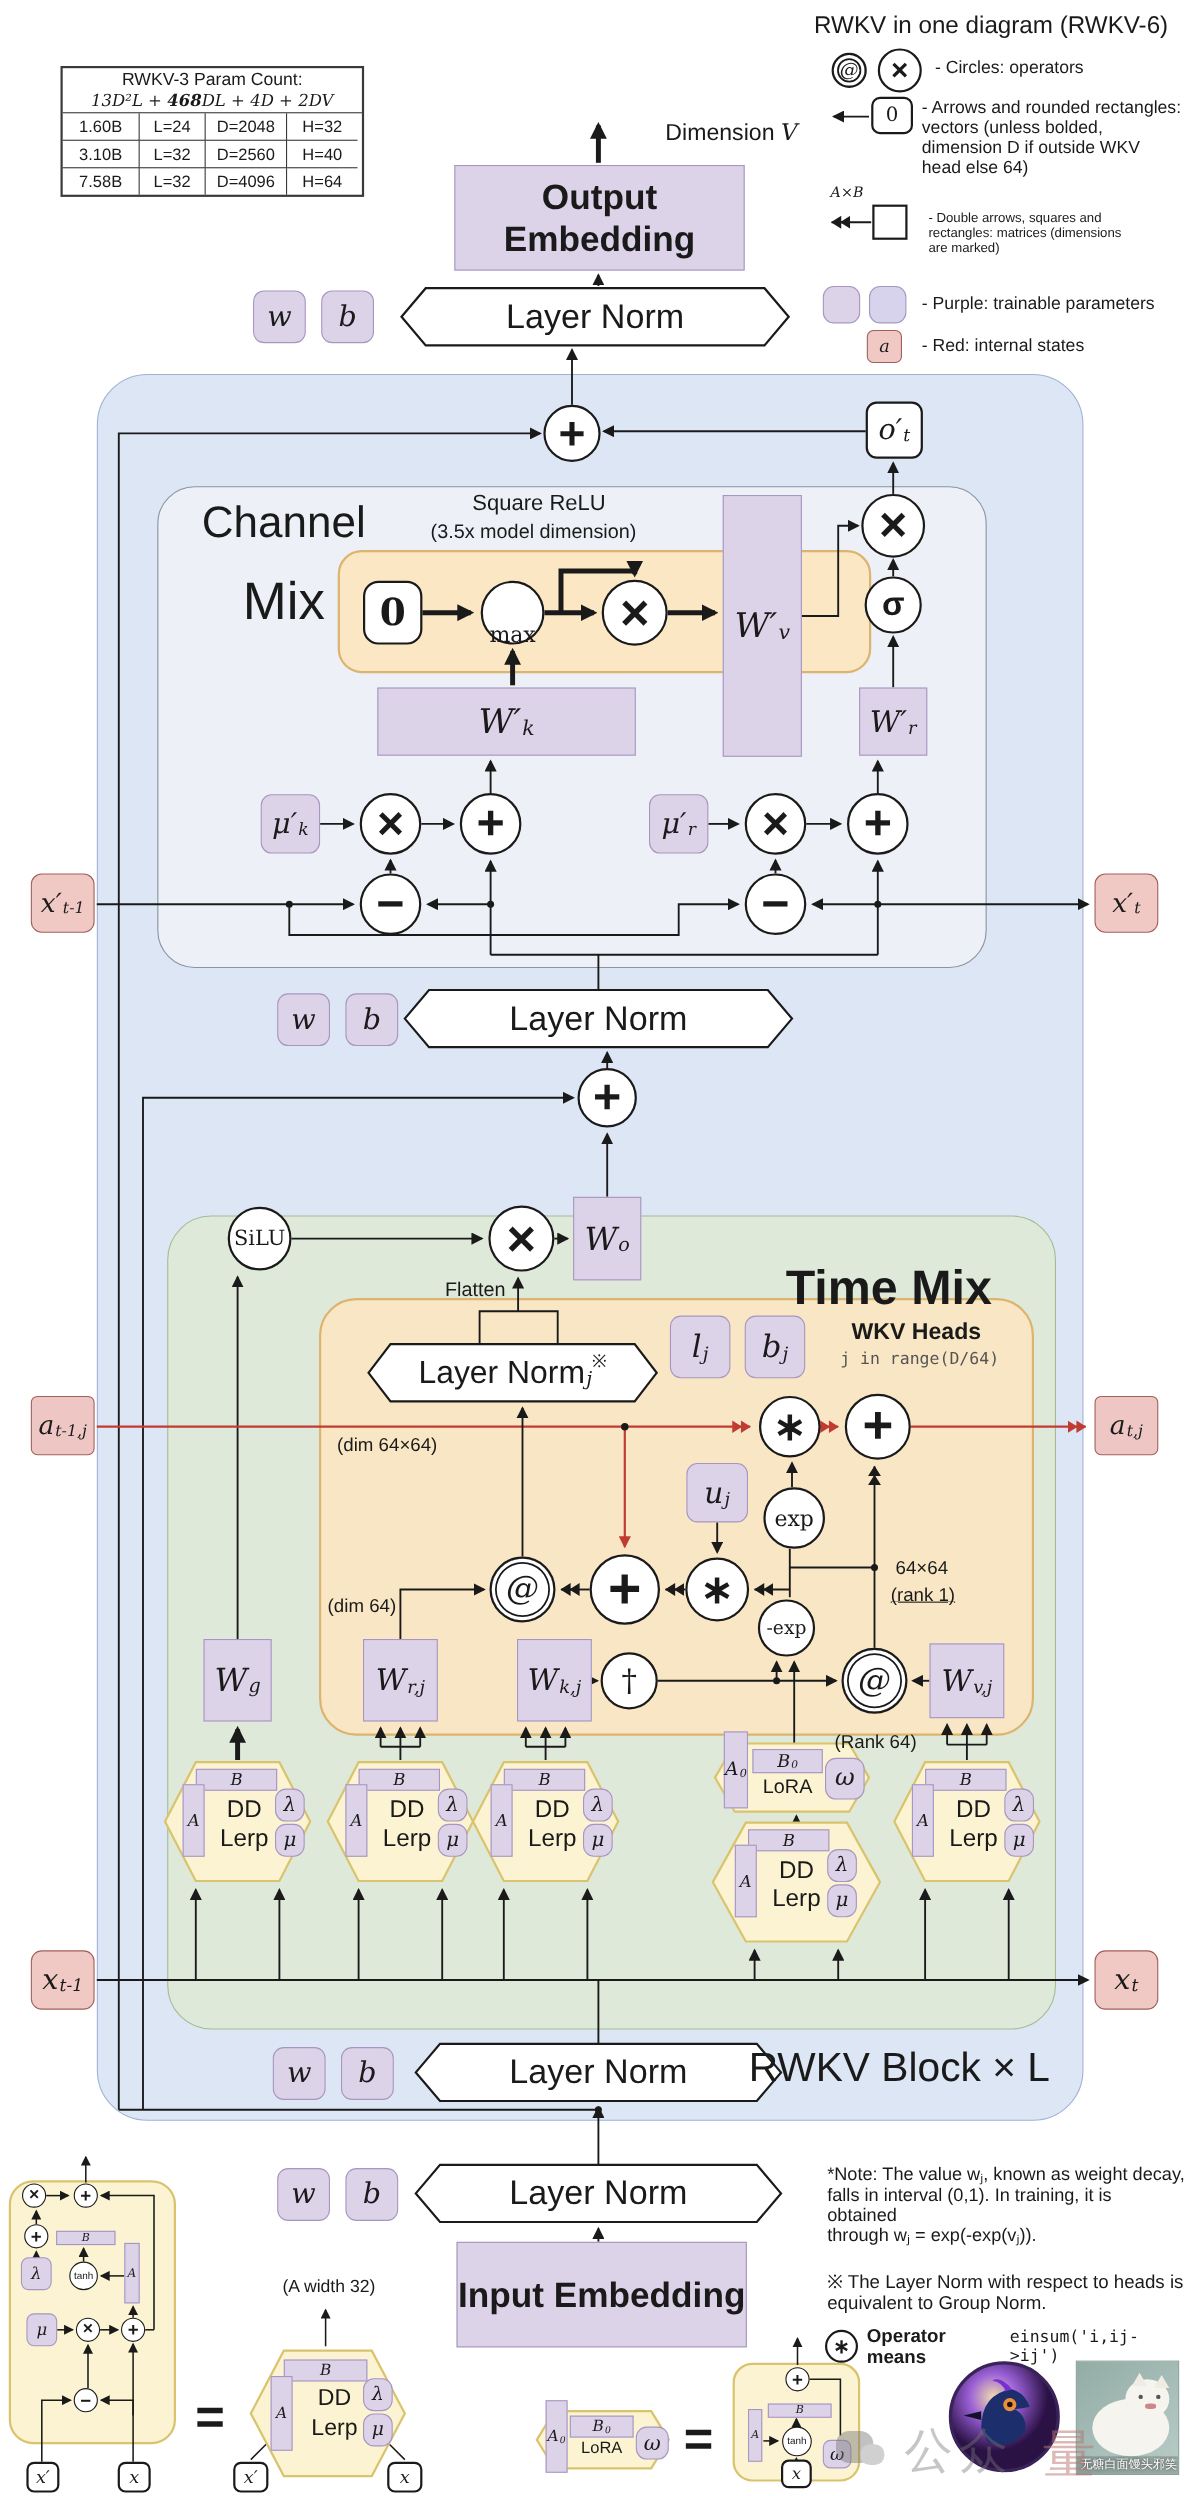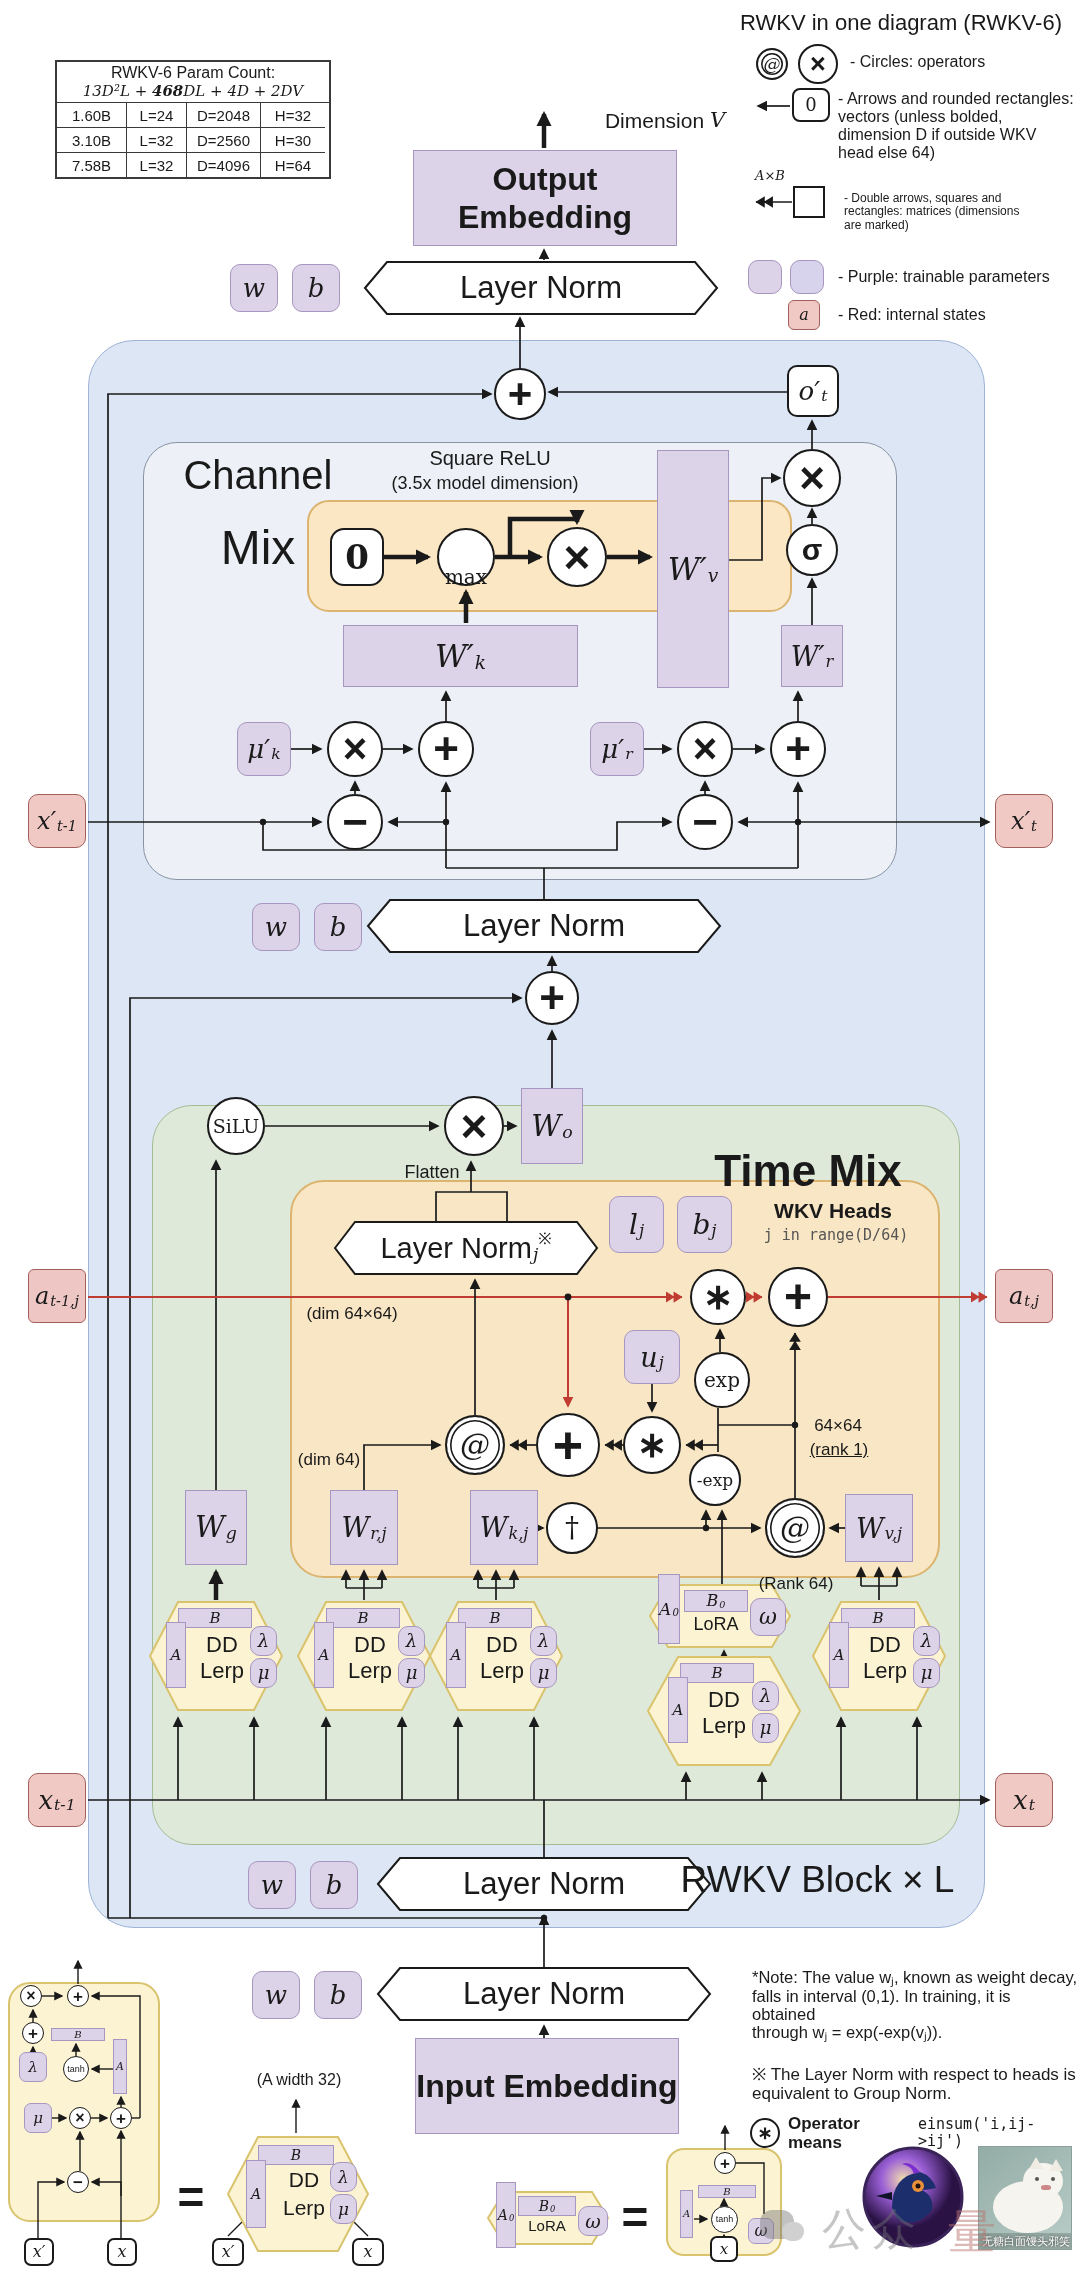--- a/index.html
+++ b/index.html
@@ -221,7 +221,7 @@
 
   <div class="tbl" style="left:55px;top:60px;width:272px;">
     <div class="tblhead">
-      <div style="font-size:16px;">RWKV-6 Param Count:</div>
+      <div style="font-size:16px;">RWKV-3 Param Count:</div>
       <div class="m" style="font-size:15px;">
         <span>13D²L + </span><b>468</b><span>DL + 4D + 2DV</span>
       </div>

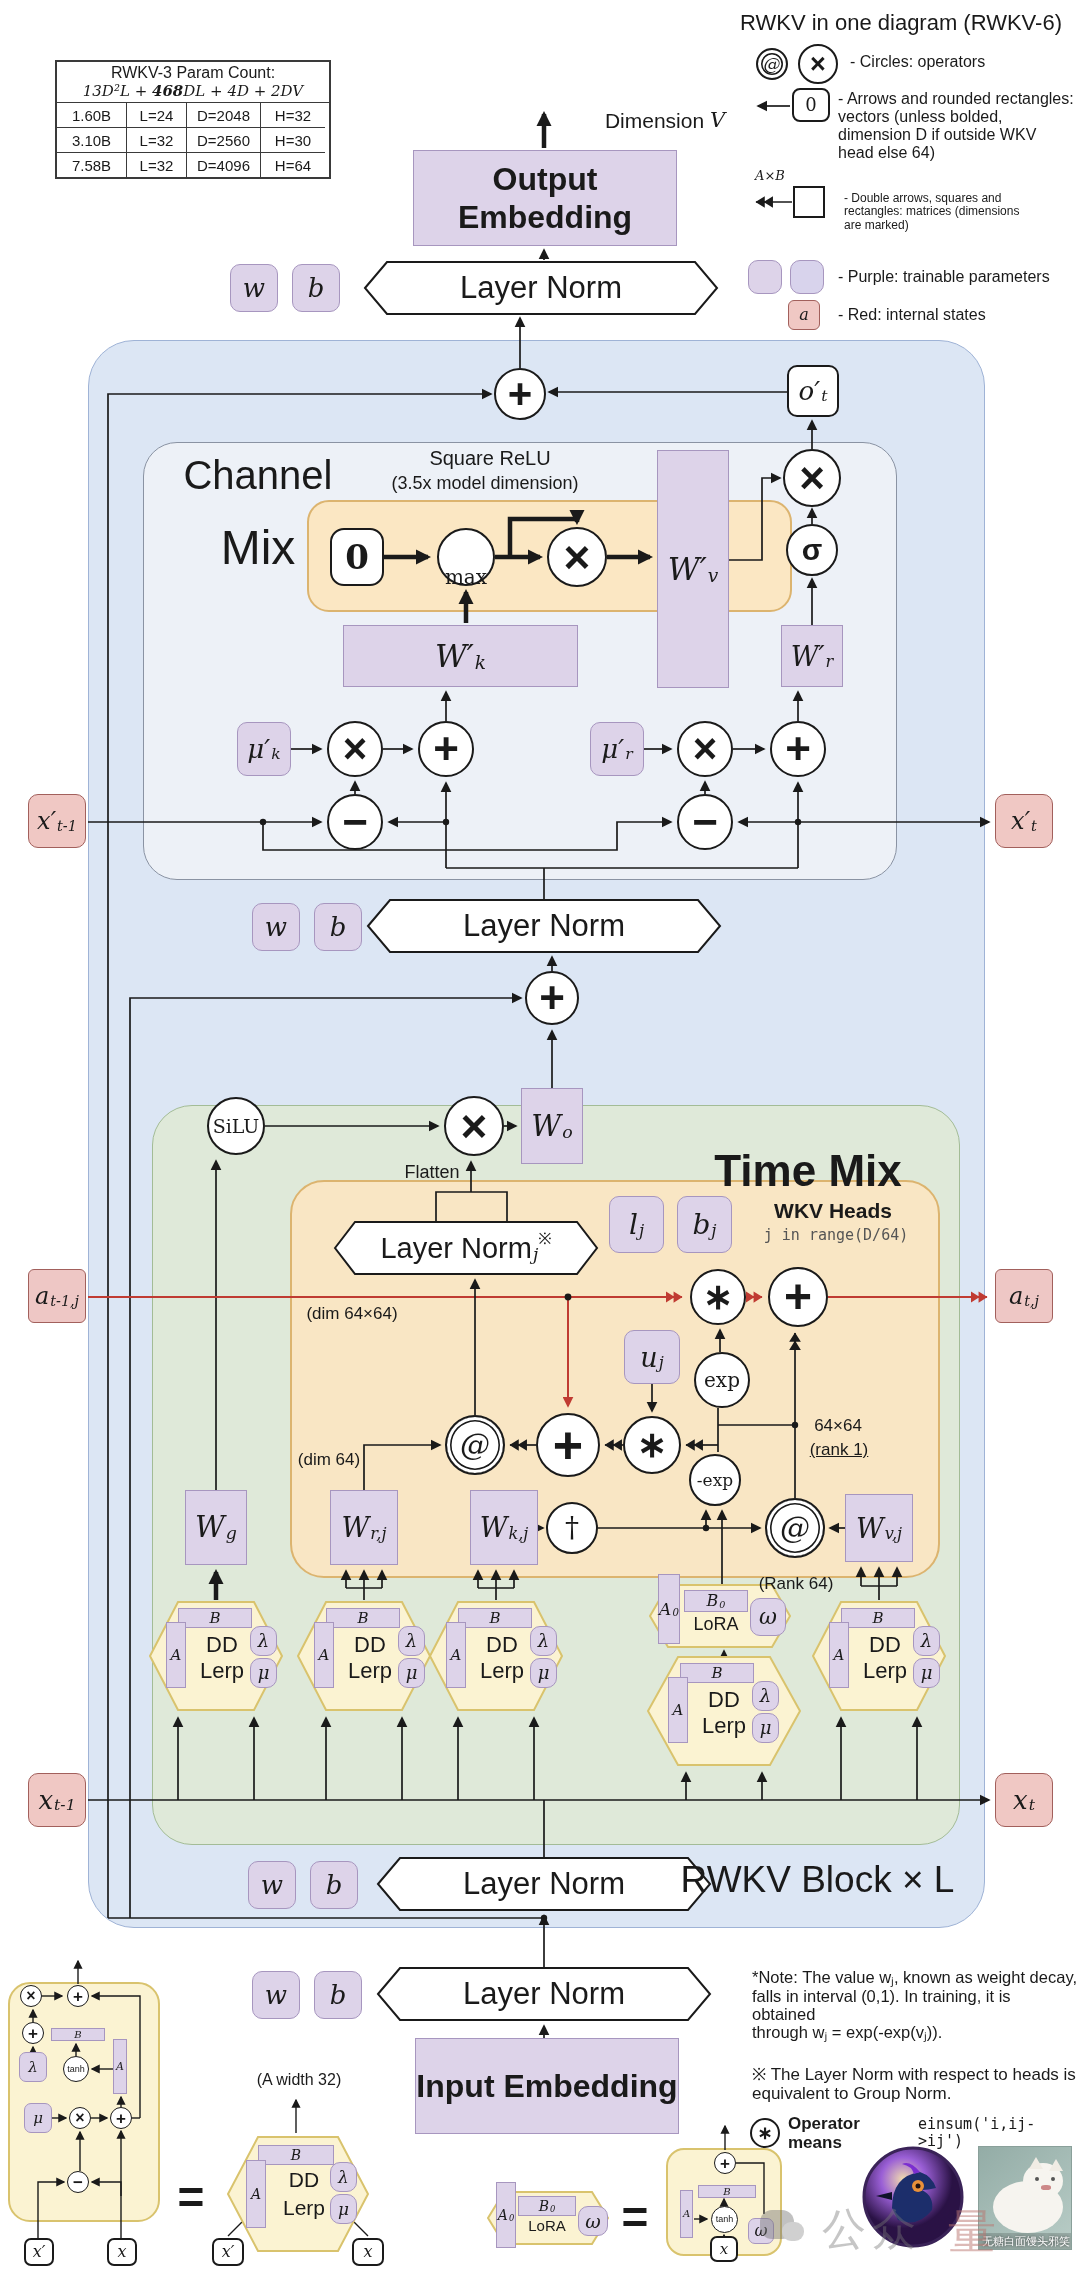--- a/index.html
+++ b/index.html
@@ -234,7 +234,7 @@
       <span>3.10B</span>
         <span>L=32</span>
         <span>D=2560</span>
-        <span>H=30</span>
+        <span>H=40</span>
       <span>7.58B</span>
         <span>L=32</span>
         <span>D=4096</span>

